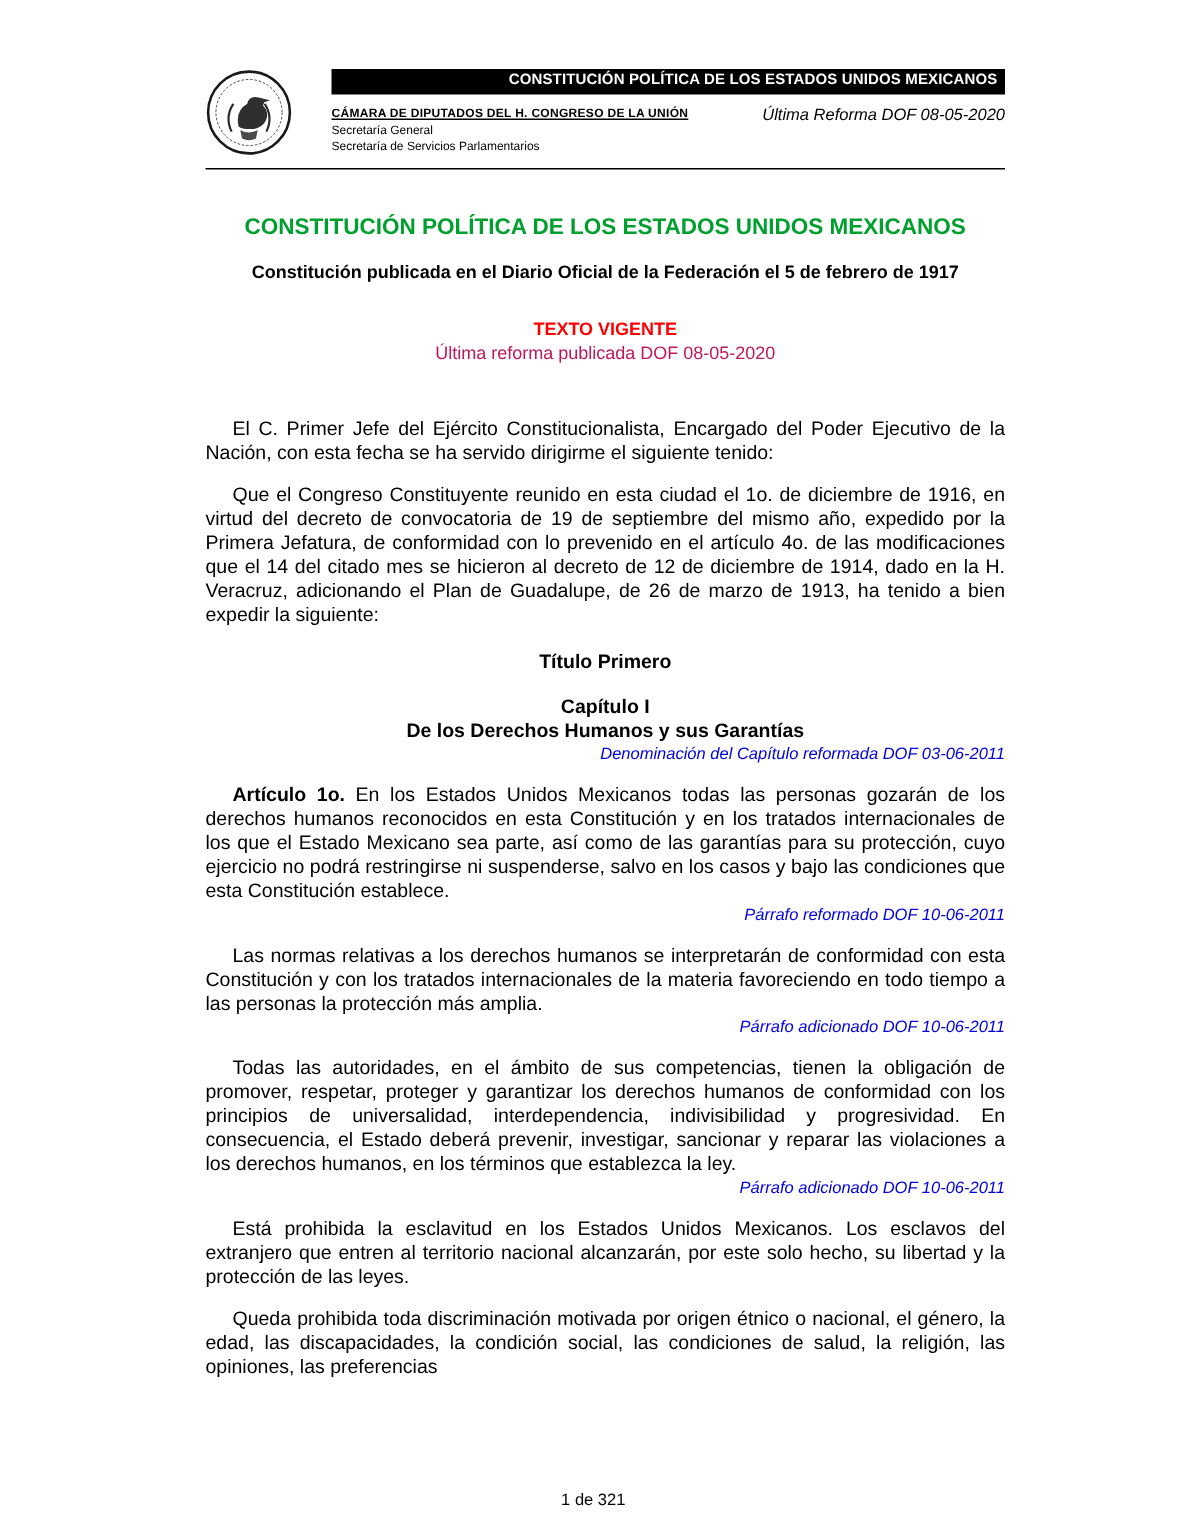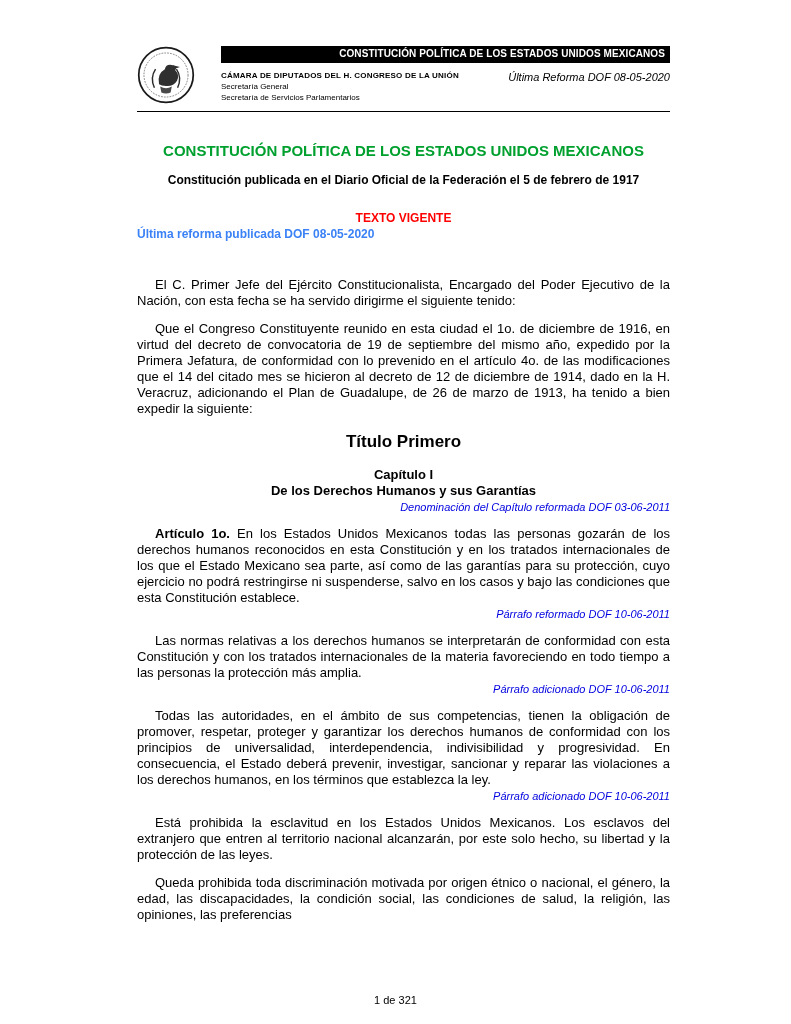--- a/index.html
+++ b/index.html
@@ -31,7 +31,7 @@
     letter-spacing: 0.1px;
   }
   .header-sub { display: flex; justify-content: space-between; margin-top: 8px; }
-  .org-line1 { font-size: 8px; font-weight: bold; letter-spacing: 0.2px; }
+  .org-line1 { font-size: 8px; font-weight: bold; letter-spacing: 0.2px; text-decoration: underline; }
   .org-line2 { font-size: 8px; margin-top: 2px; }
   .last-reform { font-size: 11px; font-style: italic; white-space: nowrap; }
   .header-rule { border-bottom: 1.5px solid #000; margin-top: 3px; }

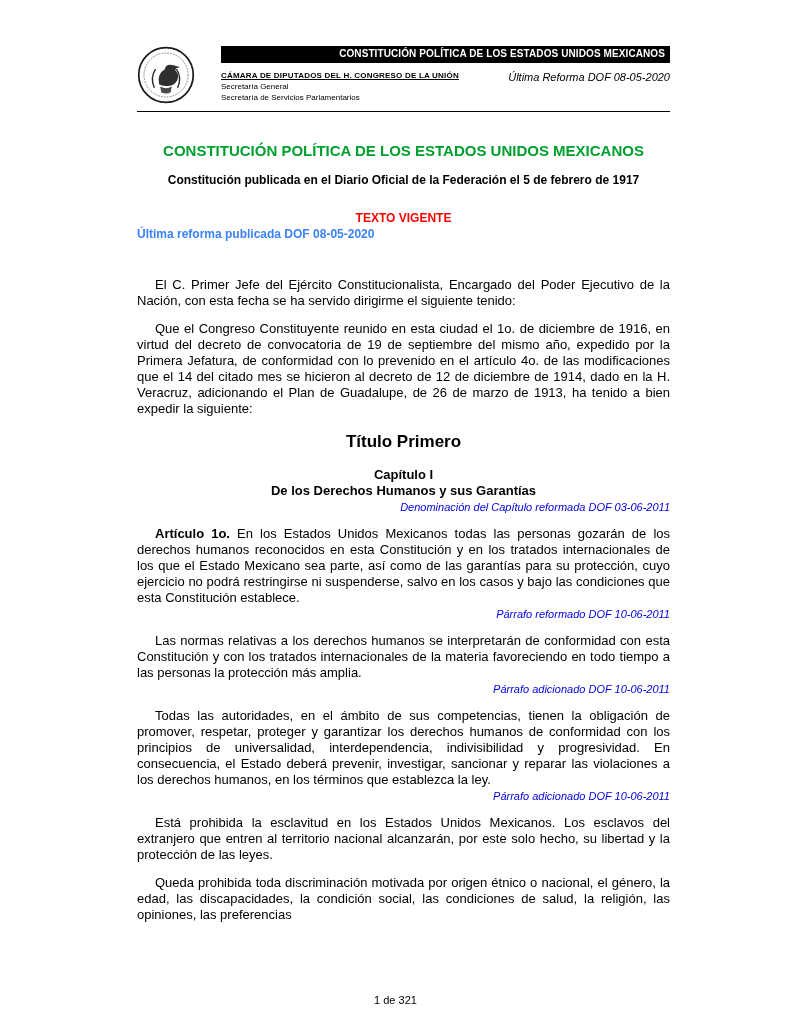--- a/index.html
+++ b/index.html
@@ -40,7 +40,7 @@
   .main-title   { margin-top: 30px; text-align: center; font-size: 15px; font-weight: bold; color: #00A02F; }
   .pub-note     { margin-top: 14px; text-align: center; font-size: 12px; font-weight: bold; }
   .status-line  { margin-top: 24px; text-align: center; font-size: 12px; font-weight: bold; color: #FF0000; }
-  .reform-line  { margin-top: 2px;  font-size: 12px; font-weight: bold; color: #3b82f6; }
+  .reform-line  { margin-top: 2px;  text-align: center; font-size: 12px; font-weight: normal; color: #be185d; }
 
   
   .para {

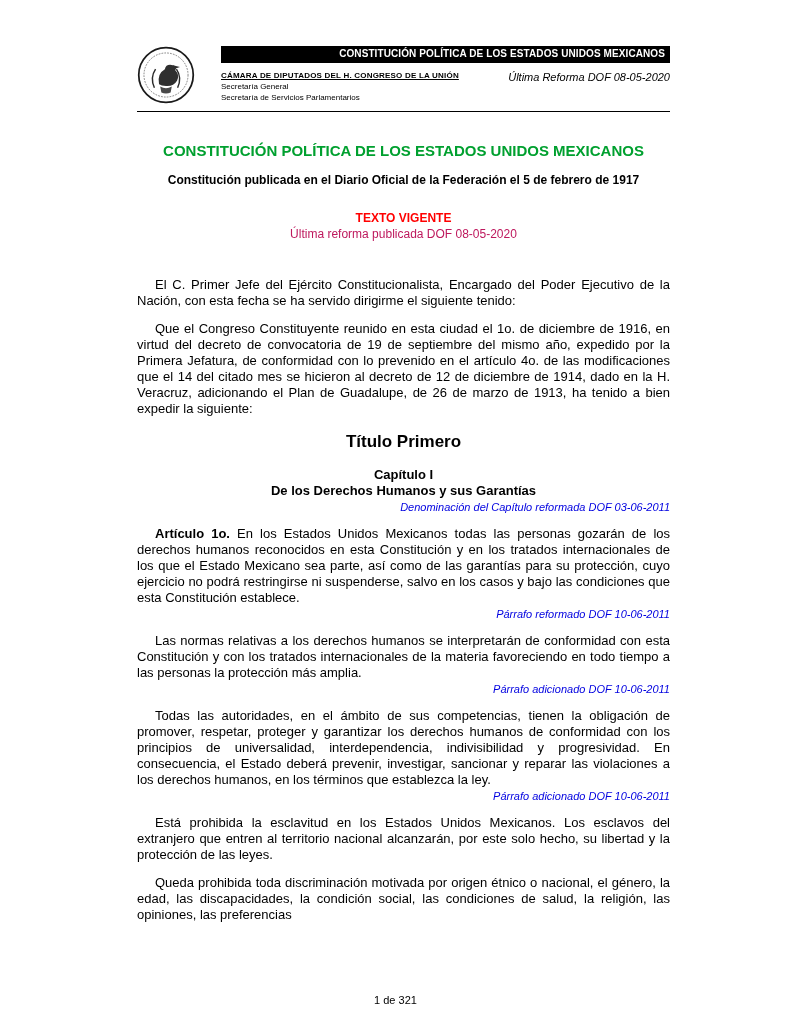--- a/index.html
+++ b/index.html
@@ -68,7 +68,7 @@
     line-height: 17px;
     padding: 0 20px;
   }
-  .h-titulo { margin-top: 15px; text-align: center; font-size: 17px; font-weight: bold; }
+  .h-titulo { margin-top: 15px; text-align: center; font-size: 13px; font-weight: bold; }
   .chapter-block { margin-top: 15px; text-align: center; font-size: 13px; font-weight: bold; line-height: 16px; }
 
   

